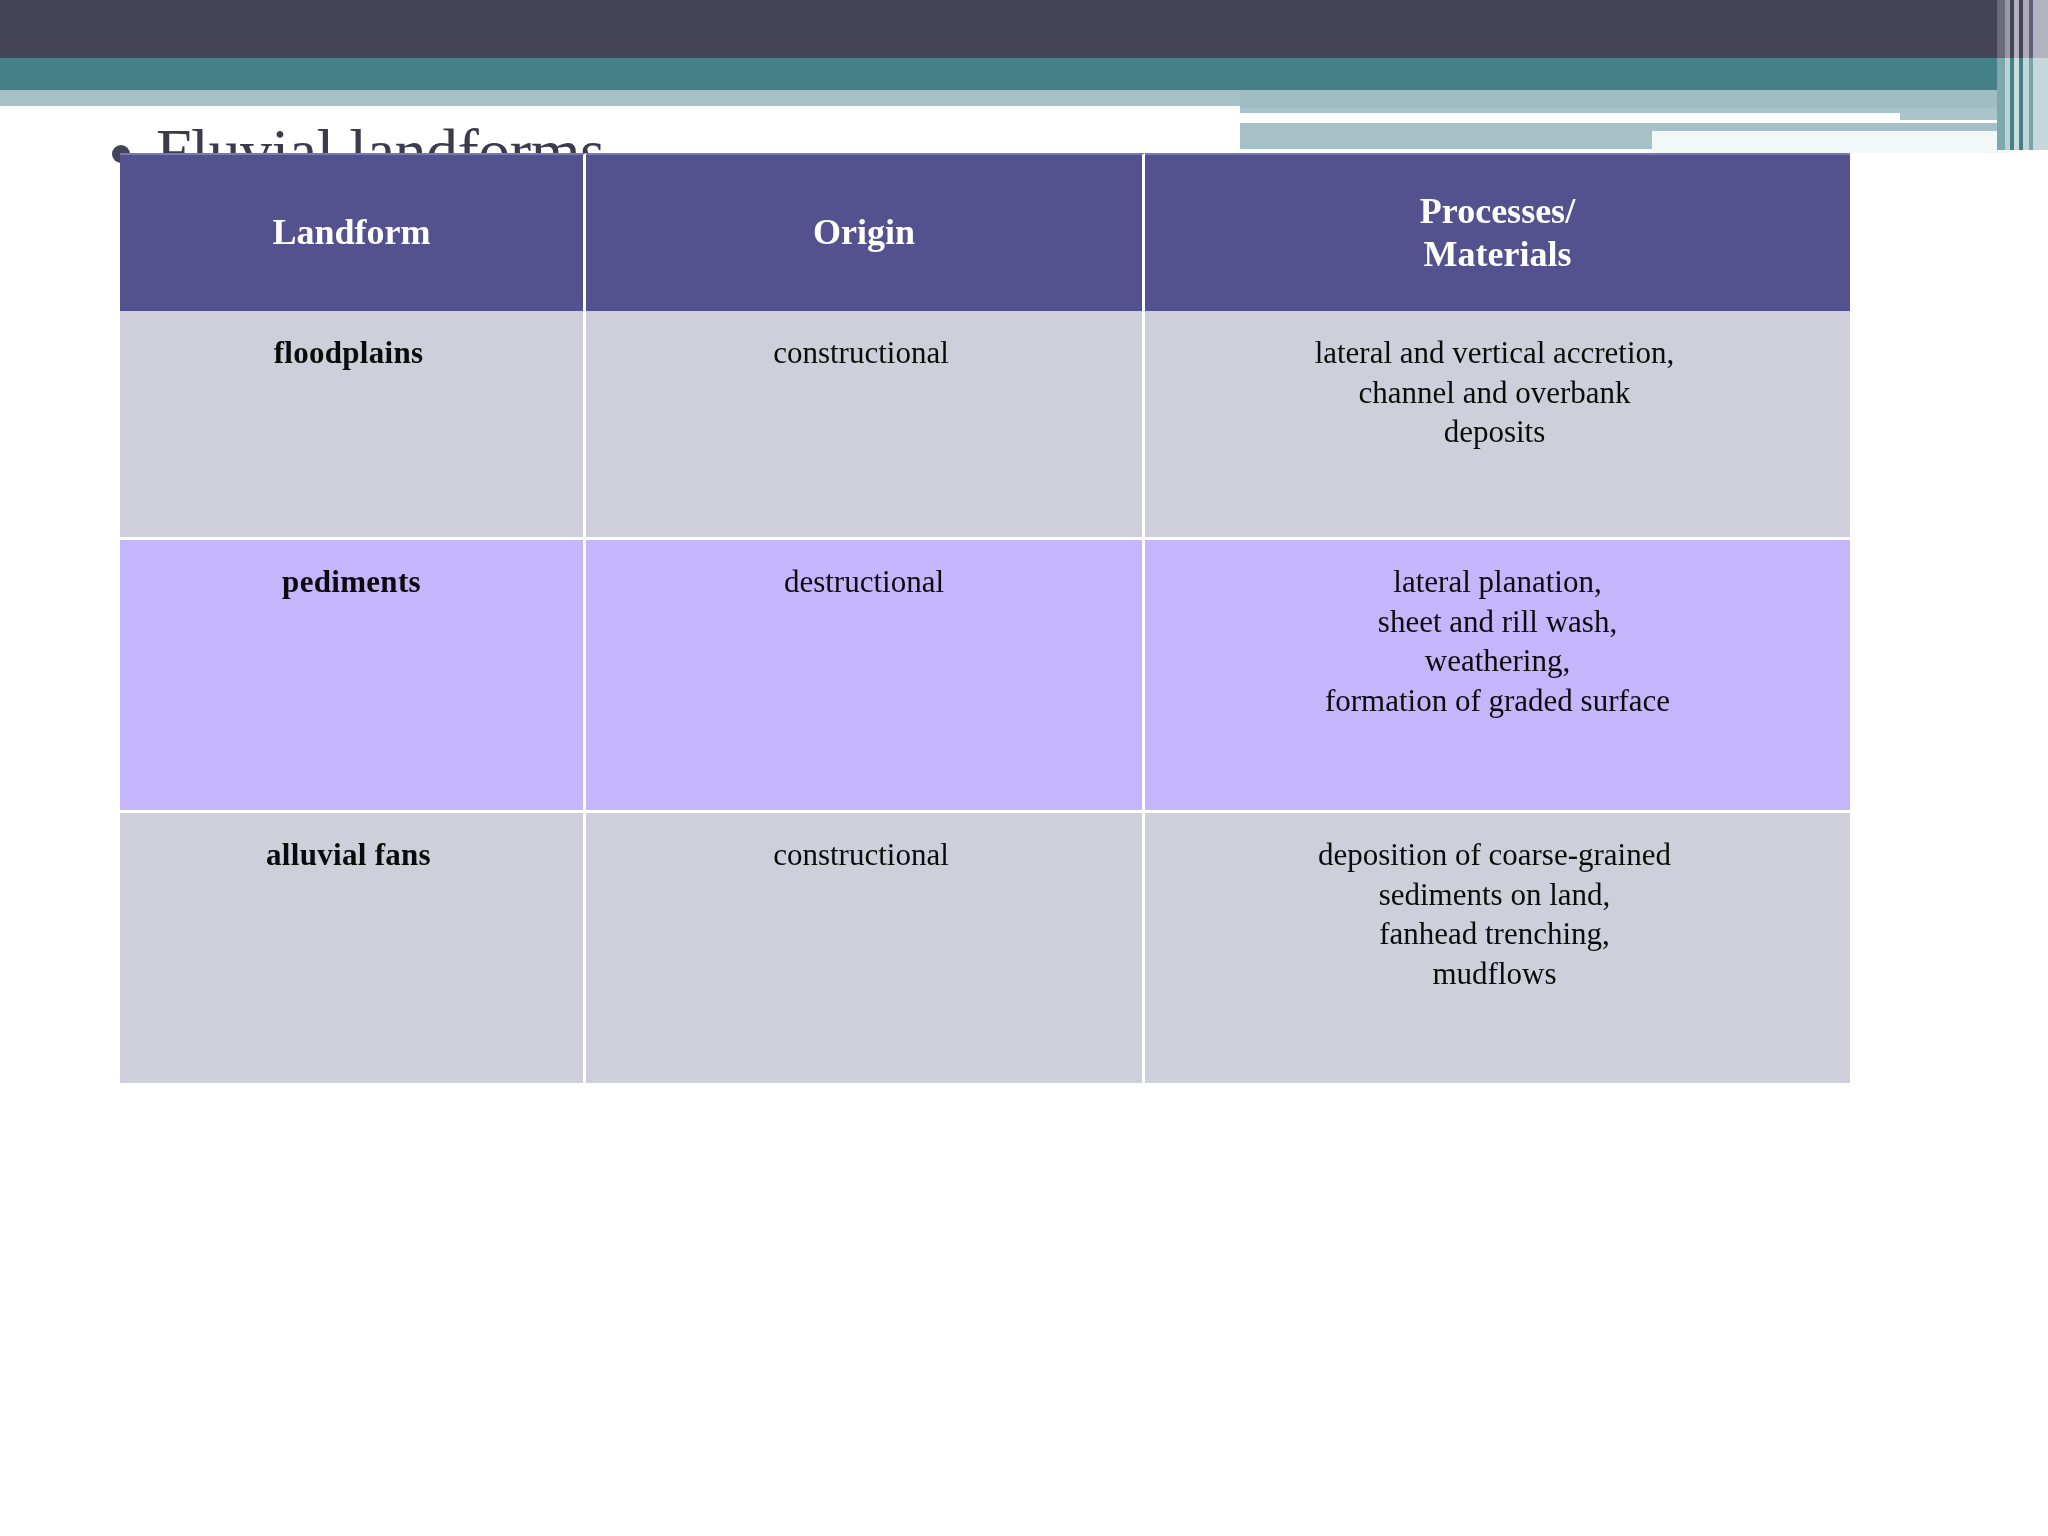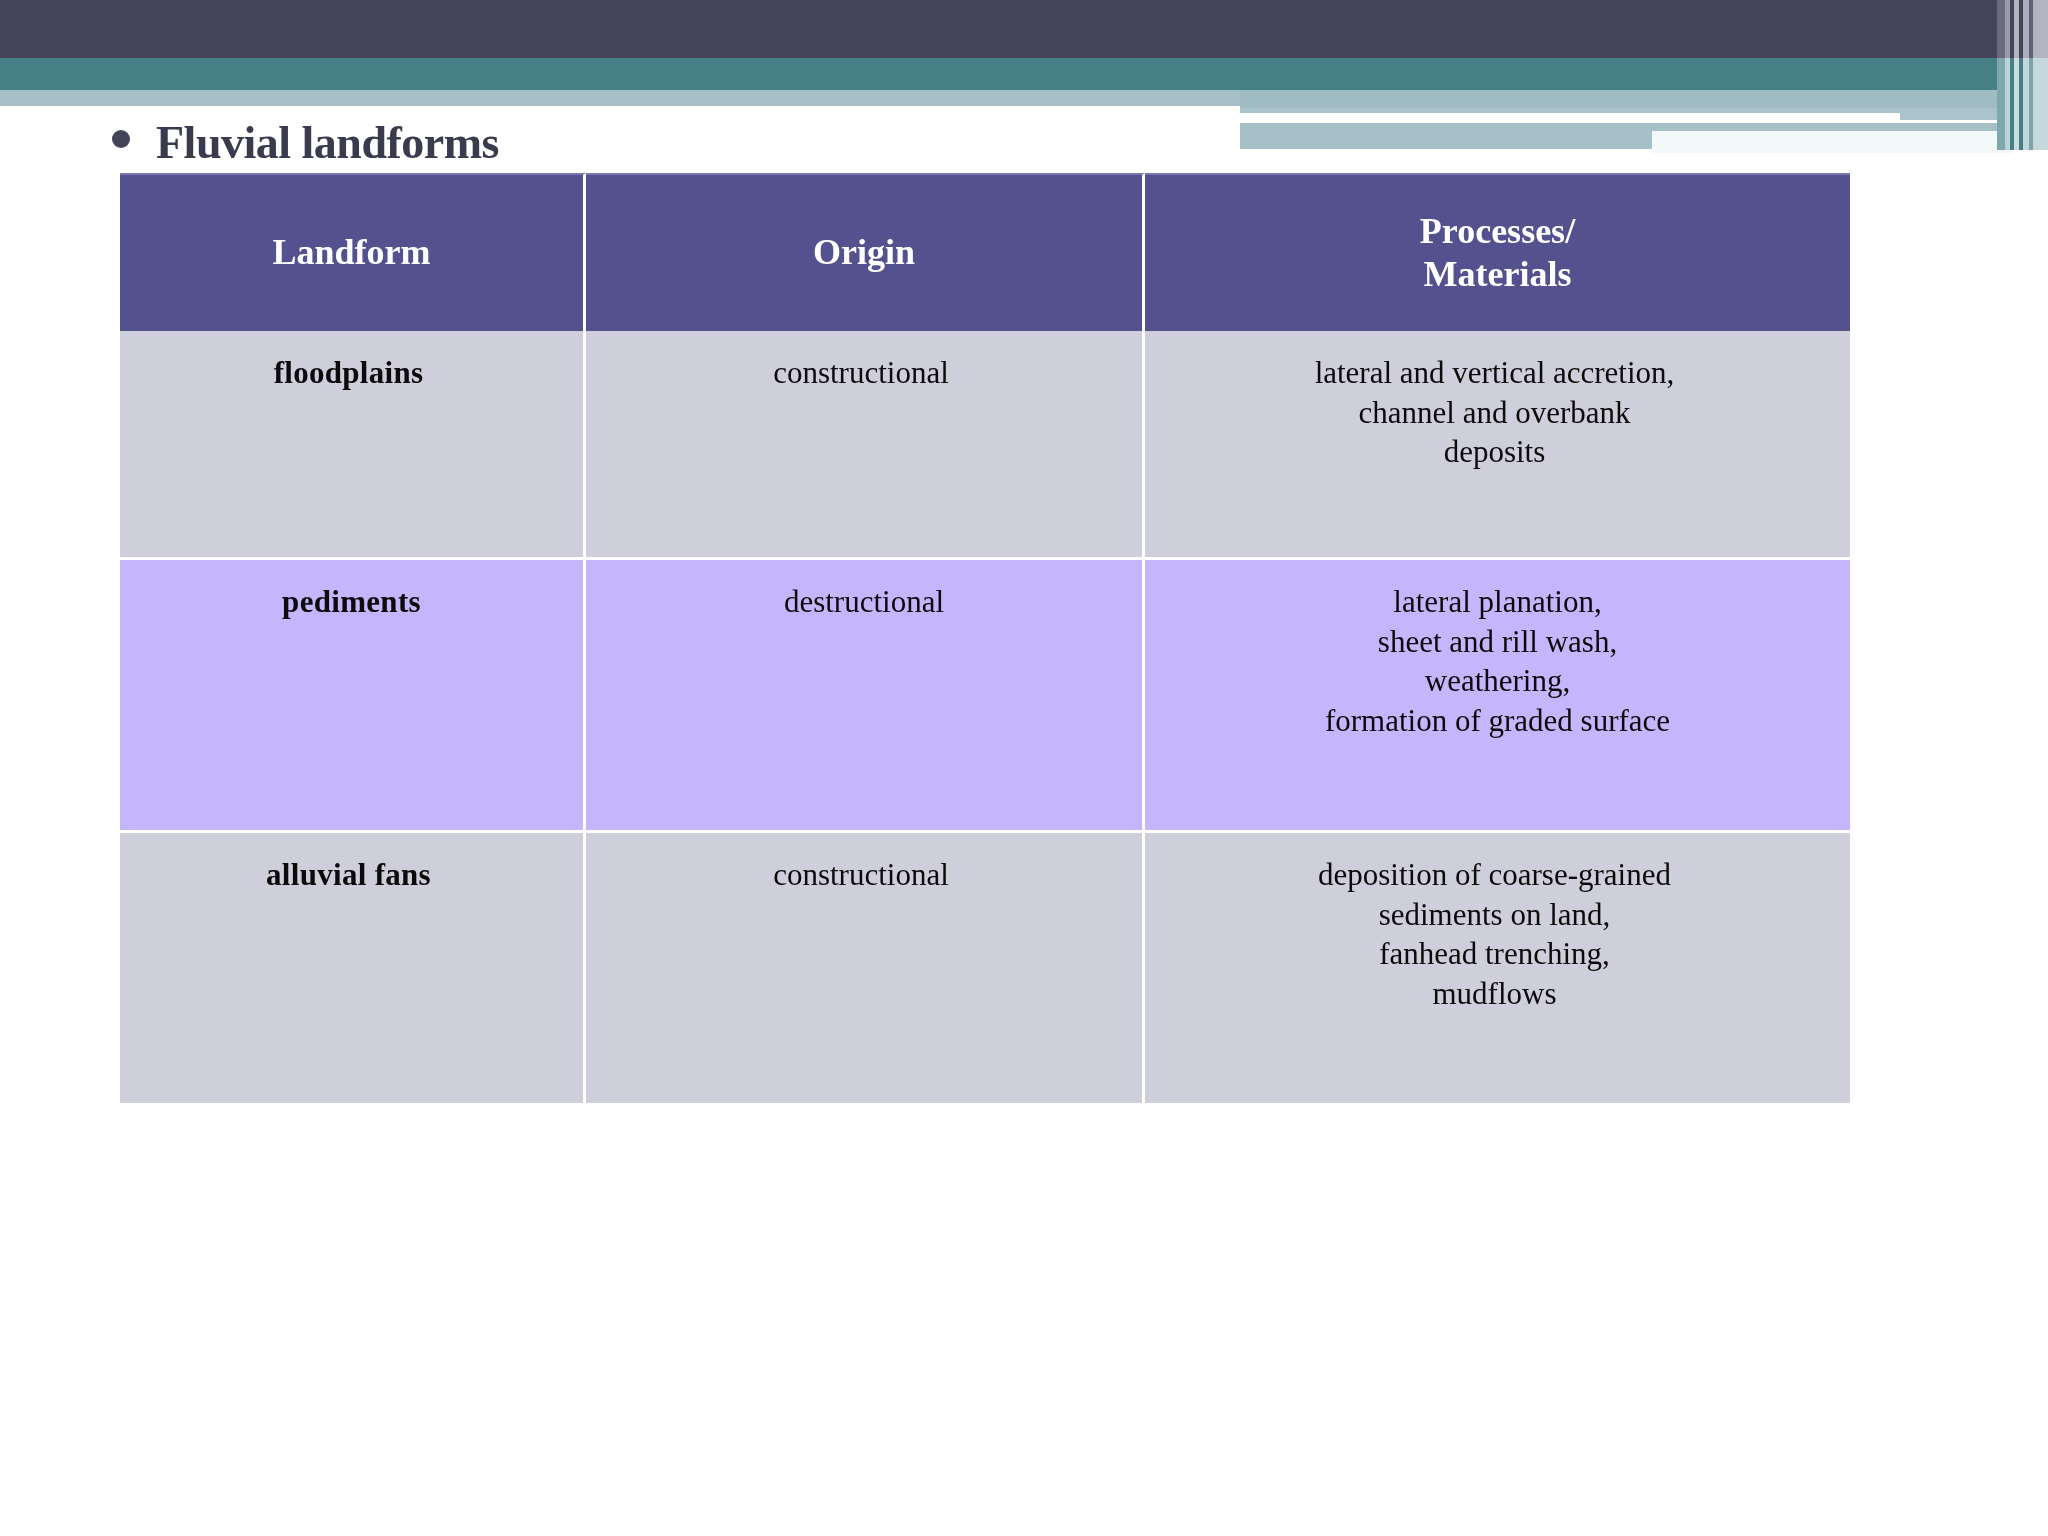--- a/index.html
+++ b/index.html
@@ -140,8 +140,8 @@
     flex: 0 0 auto;
   }
   #page-title {
-    font-size: 46px;
-    font-weight: bold;
+    font-size: 64px;
+    font-weight: normal;
     color: #3B3B4E;
     letter-spacing: -0.5px;
     line-height: 1;

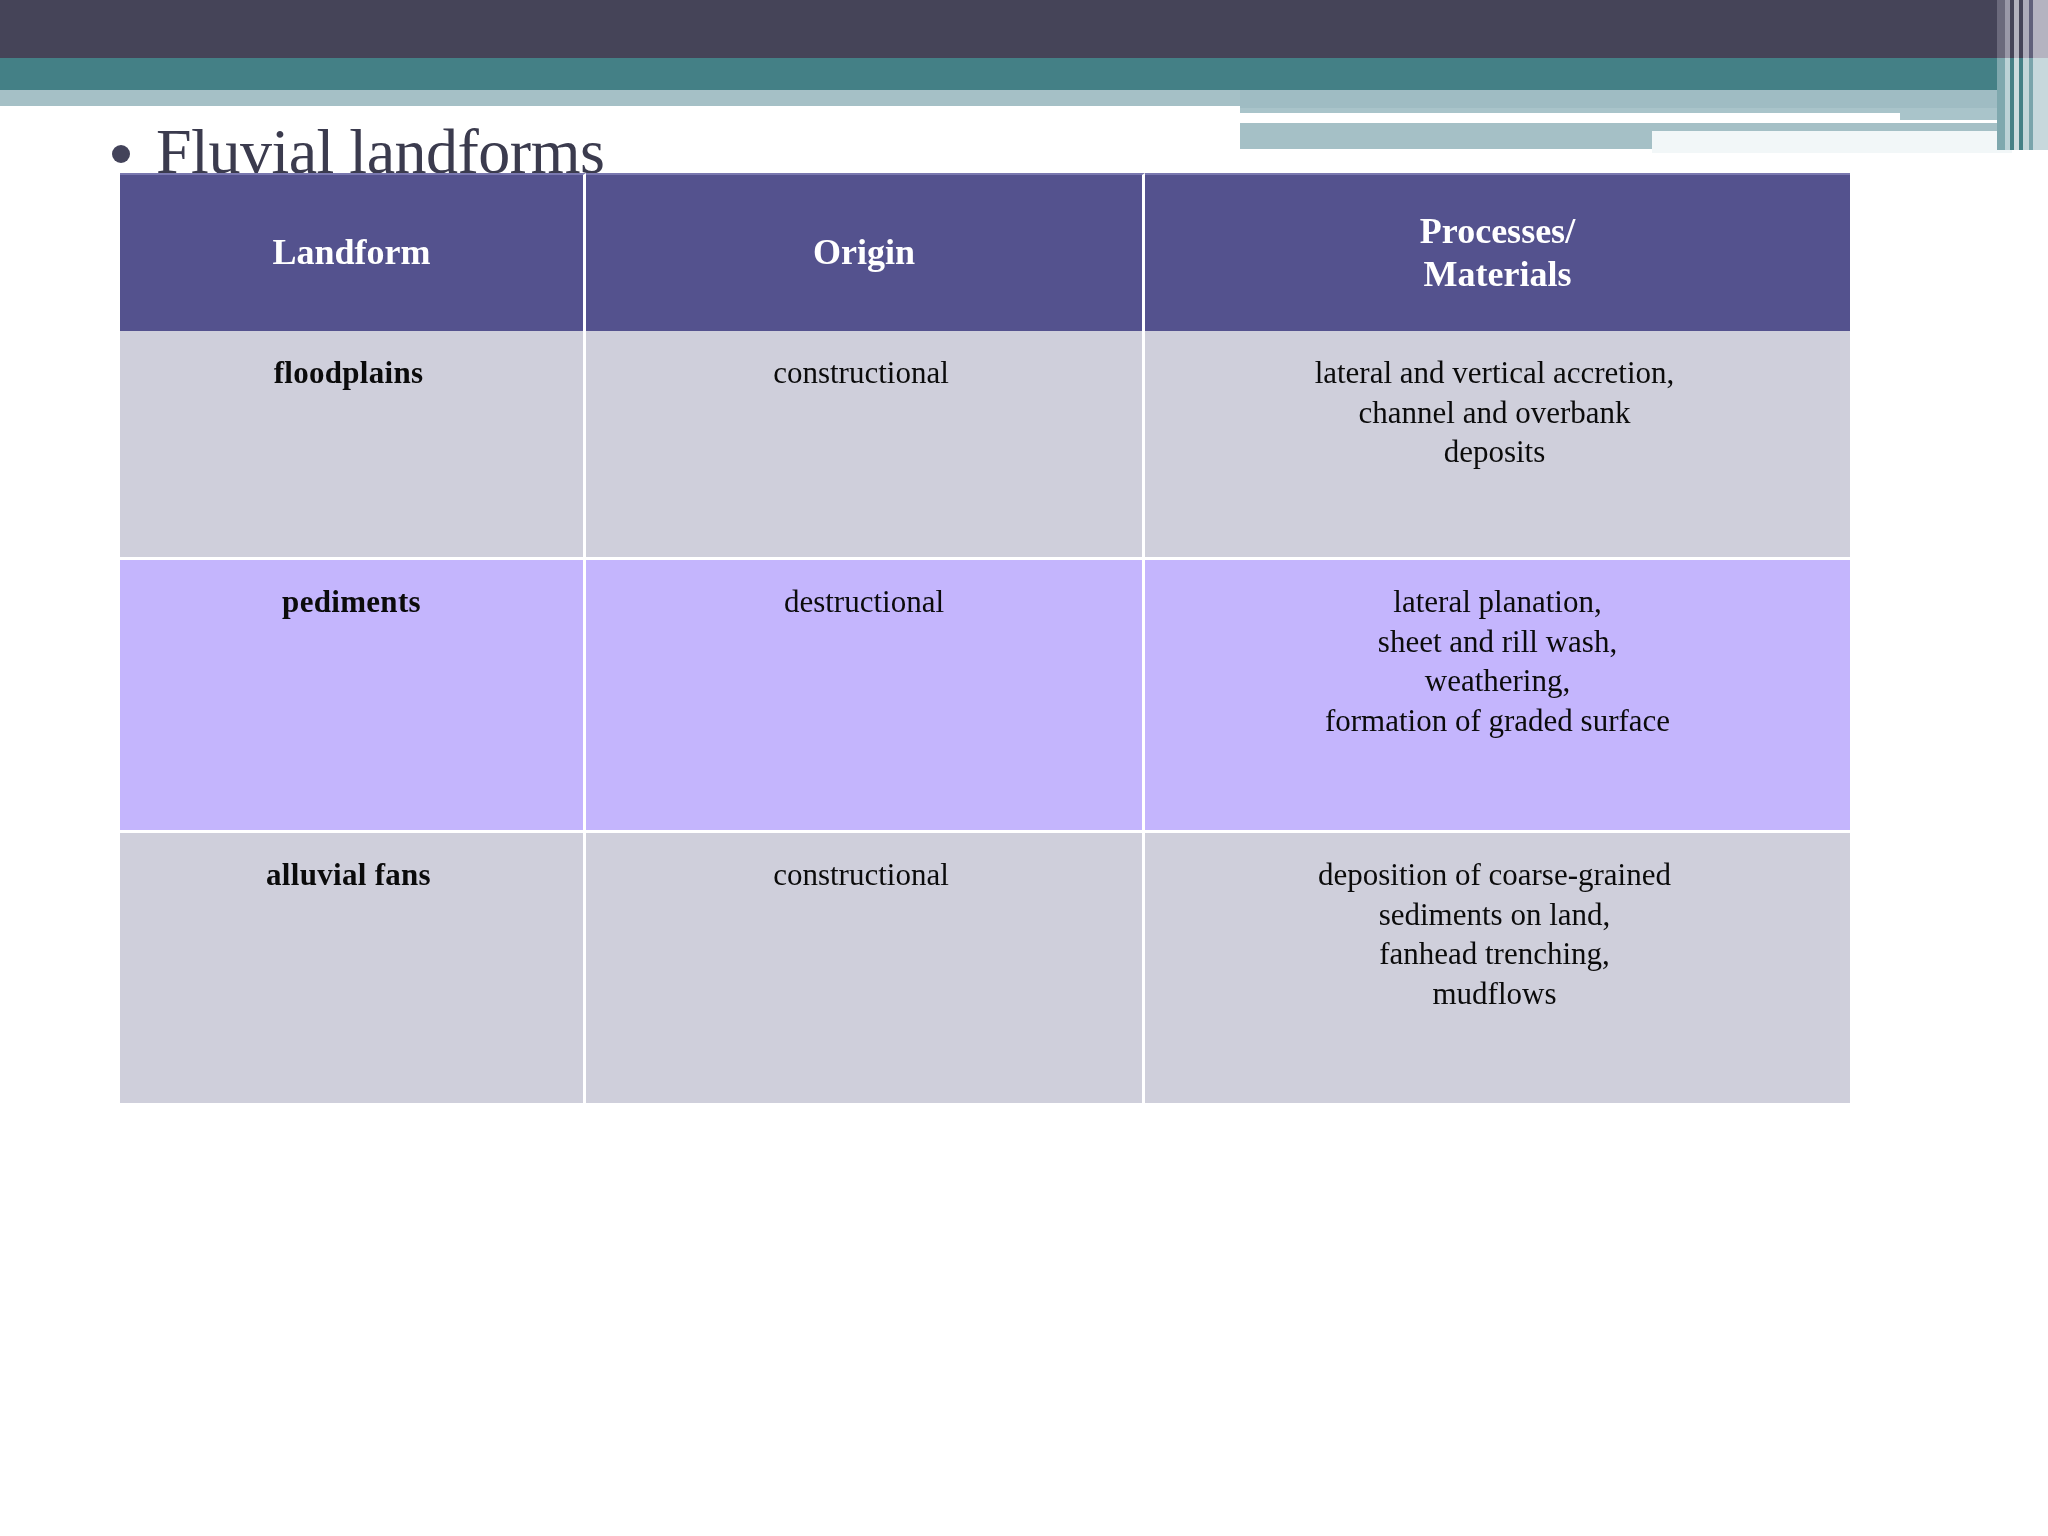--- a/index.html
+++ b/index.html
@@ -152,7 +152,7 @@
   #landform-table {
     position: absolute;
     left: 120px;
-    top: 173px;
+    top: 153px;
     width: 1730px;
     border-collapse: separate;
     border-spacing: 0;

